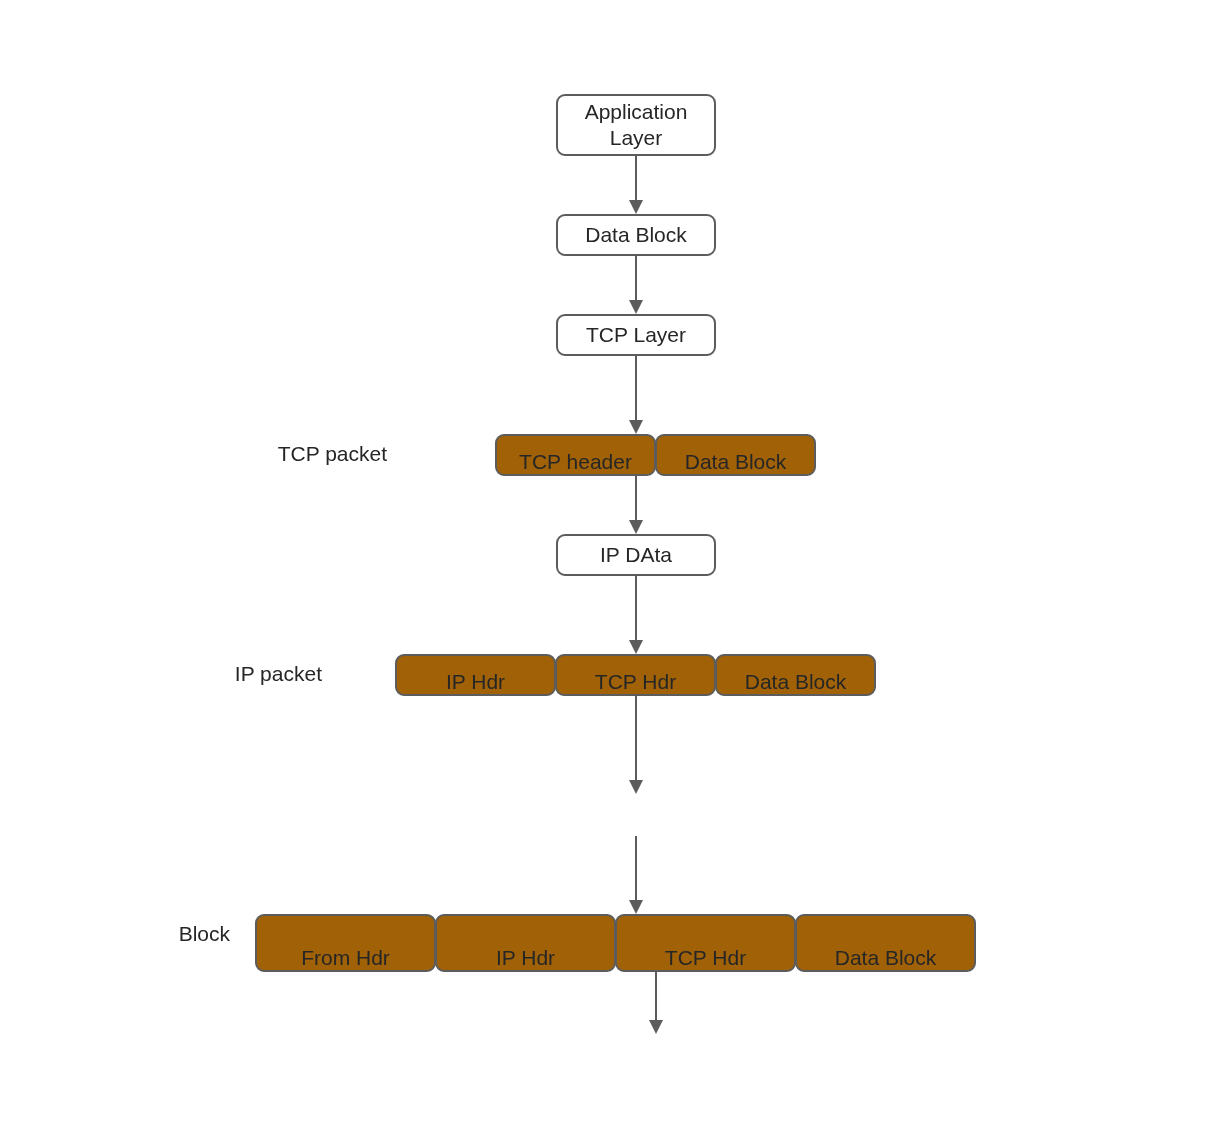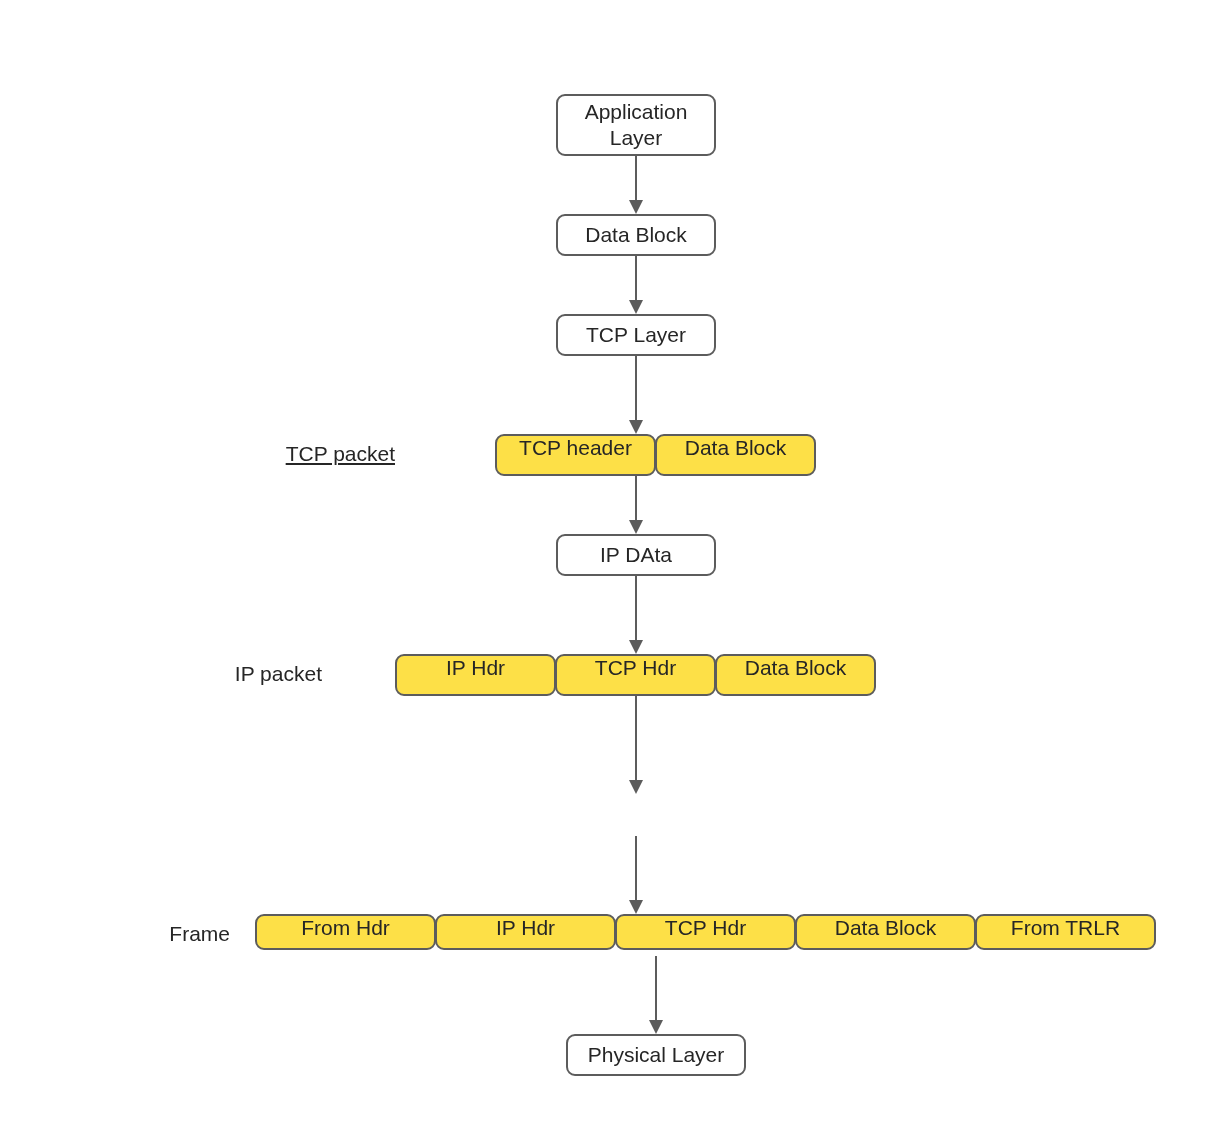--- a/index.html
+++ b/index.html
@@ -172,7 +172,7 @@
     <span class="node-label">Physical Layer</span>
   </div>
 
-  <div class="row-label" style="left:215px; top:418px; width:180px;text-decoration:underline;">TCP packet</div>
+  <div class="row-label" style="left:207px; top:418px; width:180px;">TCP packet</div>
 
   <div class="strip" style="left:495px; top:410px; height:42px;">
     <div class="cell" style="width:161px;">

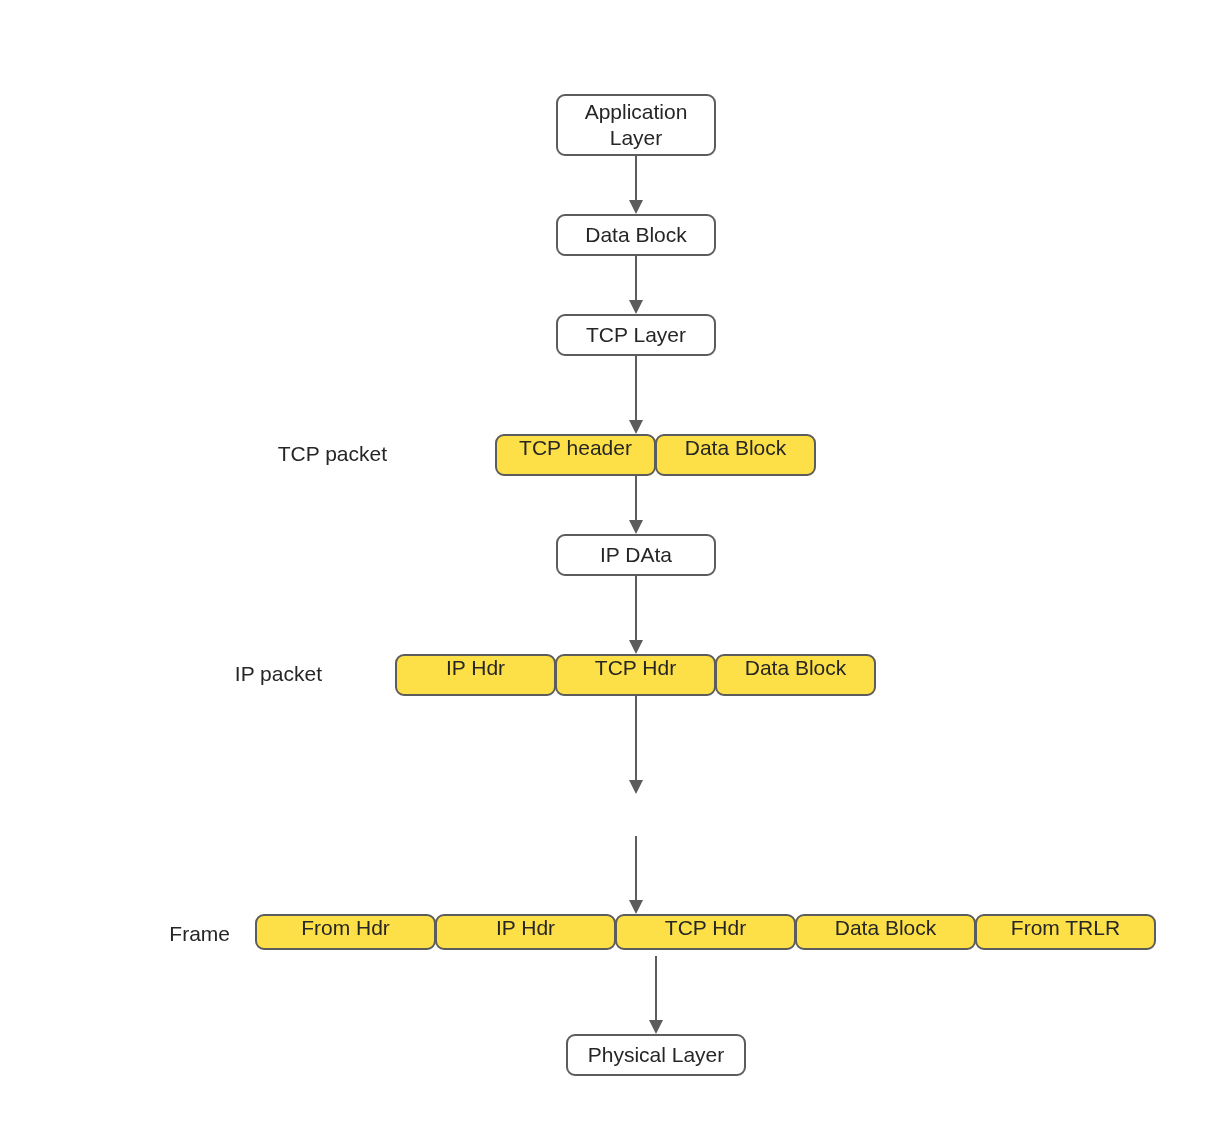--- a/index.html
+++ b/index.html
@@ -59,9 +59,9 @@
     box-sizing: border-box;
     border: 2px solid #5c5c5c;
     border-radius: 9px;
-    background: #fde047;
+    background: #a16207;
     display: flex;
-    align-items: flex-start;
+    align-items: flex-end;
     justify-content: center;
     font-size: 21px;
     color: #262626;

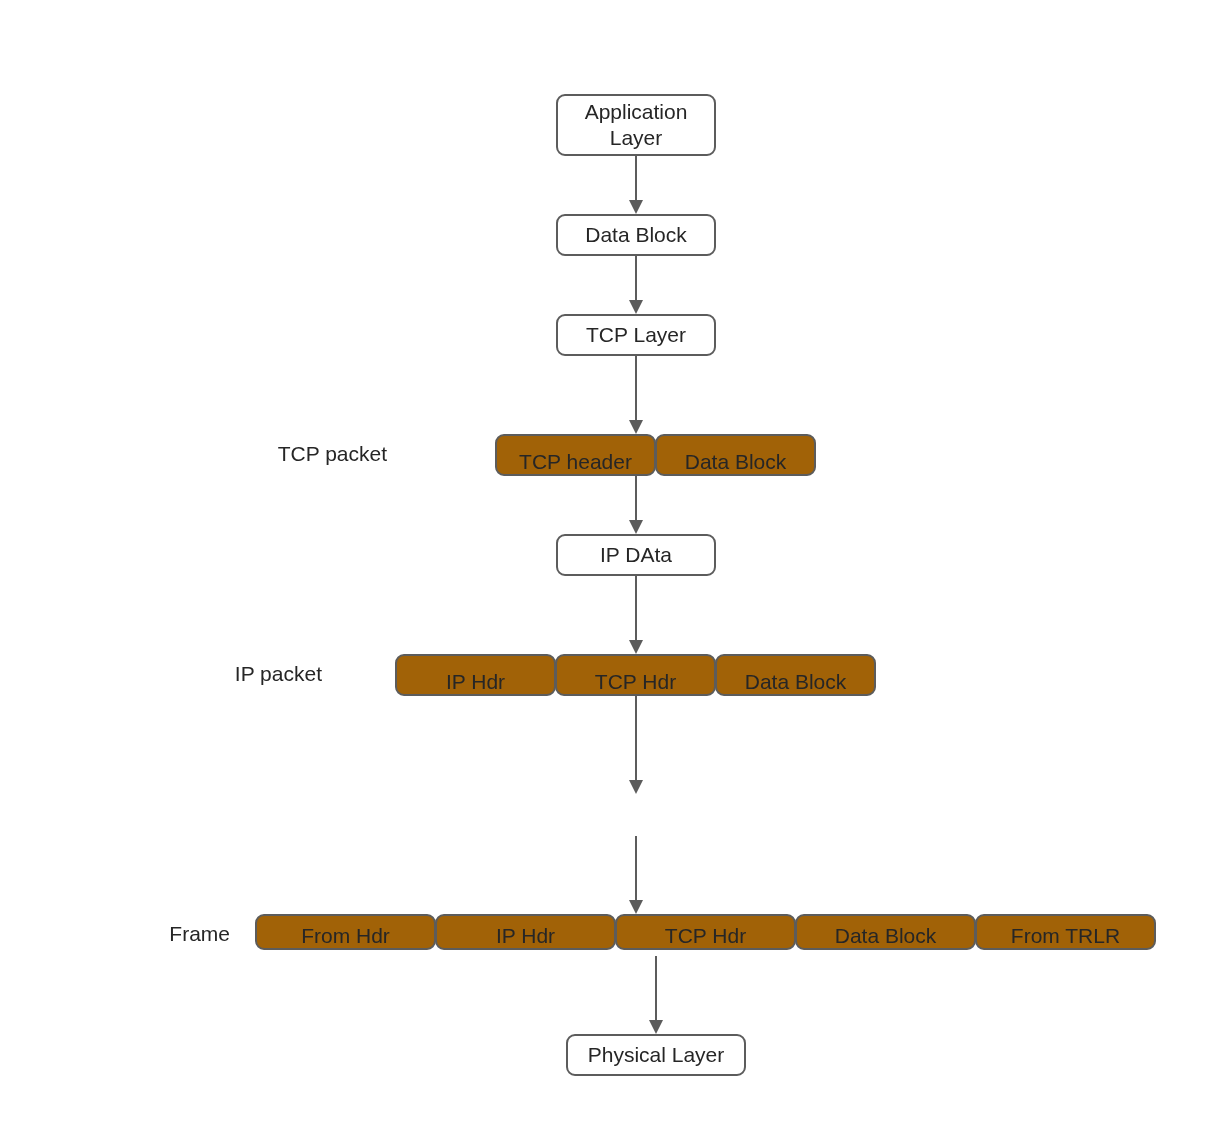--- a/index.html
+++ b/index.html
@@ -197,7 +197,7 @@
     </div>
   </div>
 
-  <div class="row-label" style="left:110px; top:898px; width:120px;">Frame</div>
+  <div class="row-label" style="left:110px; top:898px; width:120px;">Block</div>
 
   <div class="strip" style="left:255px; top:890px; height:36px;border-radius:19px;">
     <div class="cell" style="width:181px;">

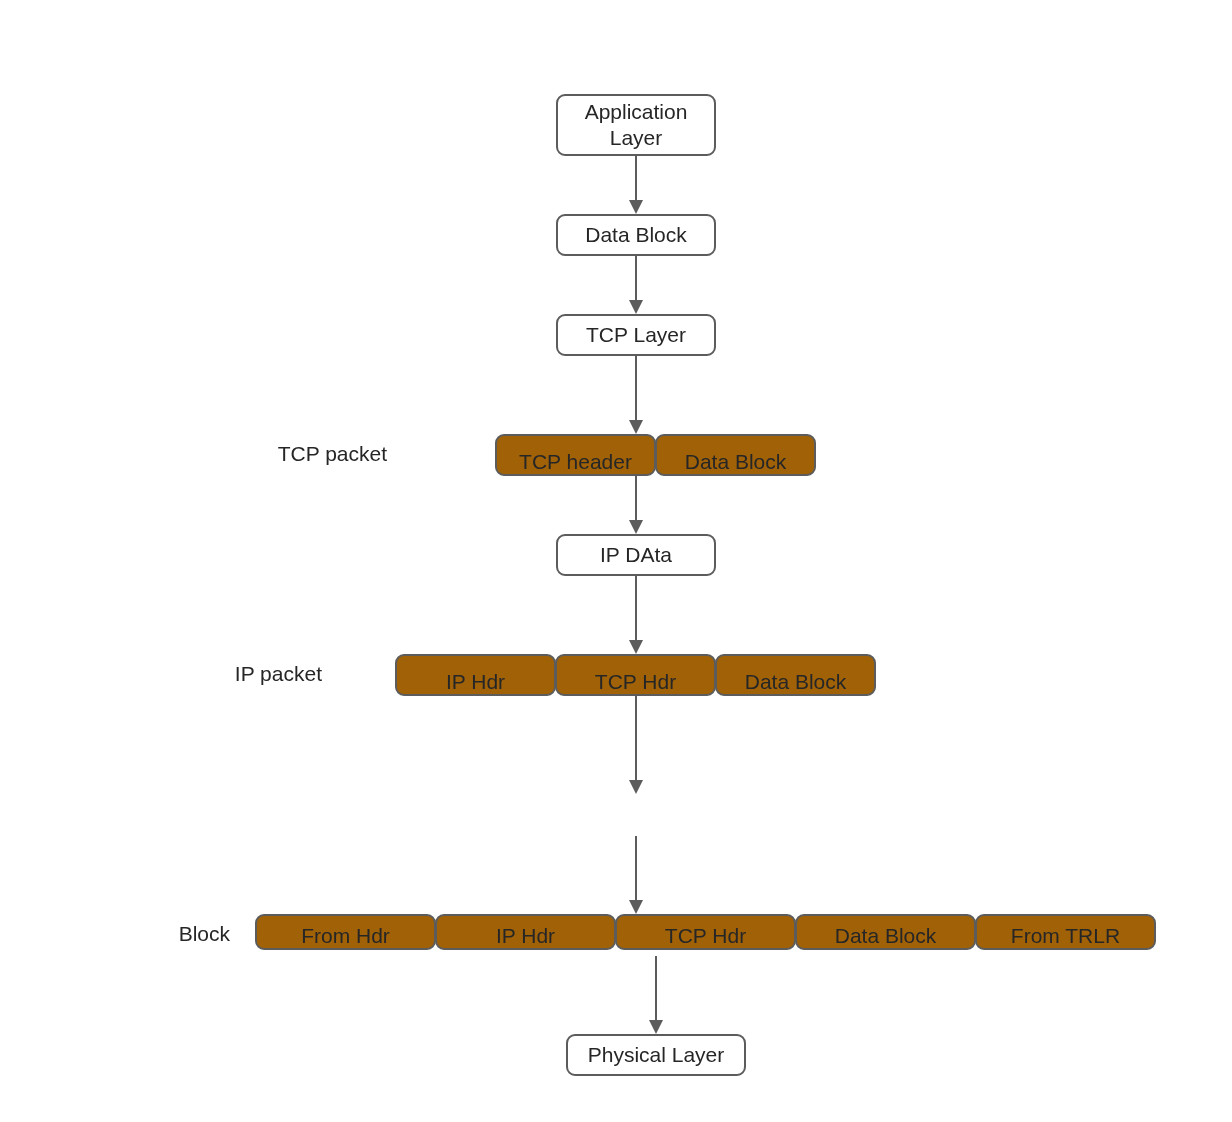--- a/index.html
+++ b/index.html
@@ -199,7 +199,7 @@
 
   <div class="row-label" style="left:110px; top:898px; width:120px;">Block</div>
 
-  <div class="strip" style="left:255px; top:890px; height:36px;border-radius:19px;">
+  <div class="strip" style="left:255px; top:890px; height:58px;border-radius:19px;">
     <div class="cell" style="width:181px;">
       <span>From Hdr</span>
     </div>

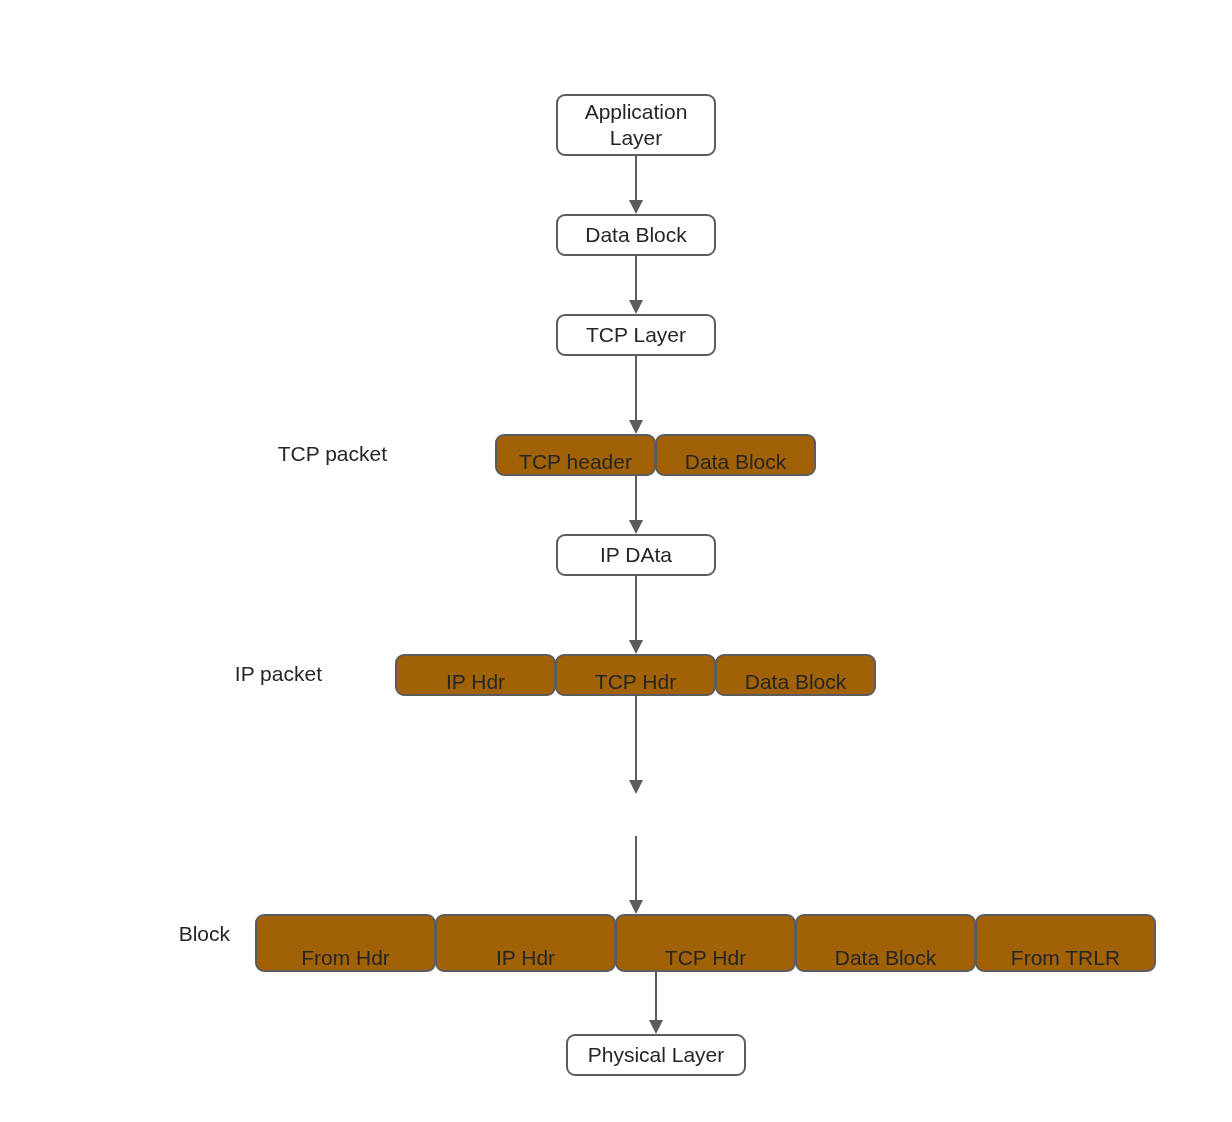--- a/index.html
+++ b/index.html
@@ -212,9 +212,6 @@
     <div class="cell" style="width:181px;">
       <span>Data Block</span>
     </div>
-    <div class="cell" style="width:181px;">
-      <span>From TRLR</span>
-    </div>
   </div>
 
 </div>

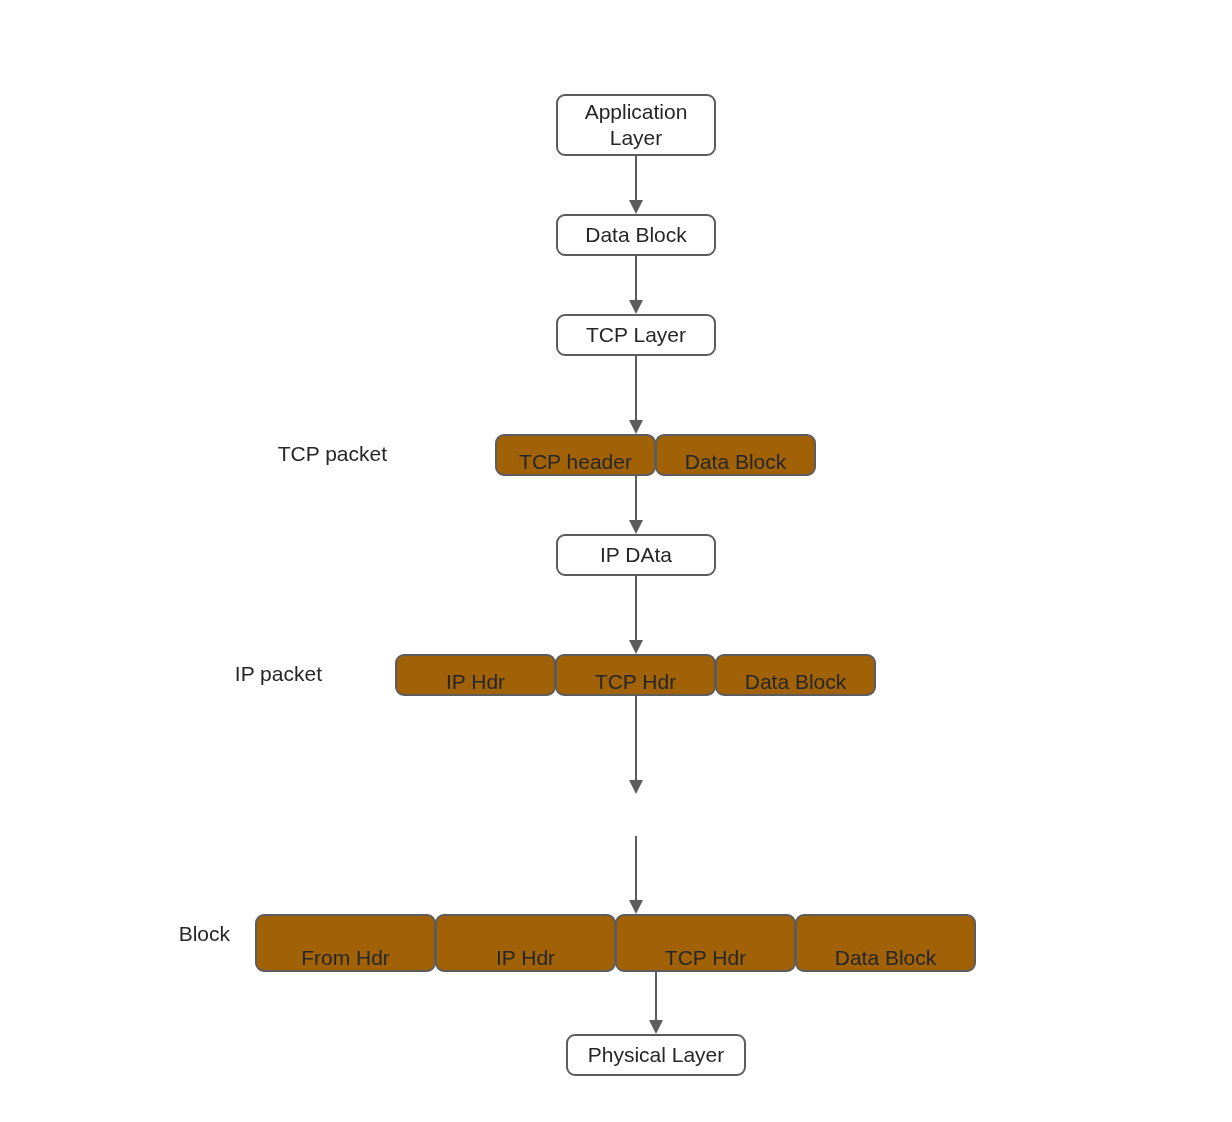--- a/index.html
+++ b/index.html
@@ -168,9 +168,6 @@
   </div>
 
 
-  <div class="node" style="left:566px; top:1010px; width:180px; height:42px;">
-    <span class="node-label">Physical Layer</span>
-  </div>
 
   <div class="row-label" style="left:207px; top:418px; width:180px;">TCP packet</div>
 

